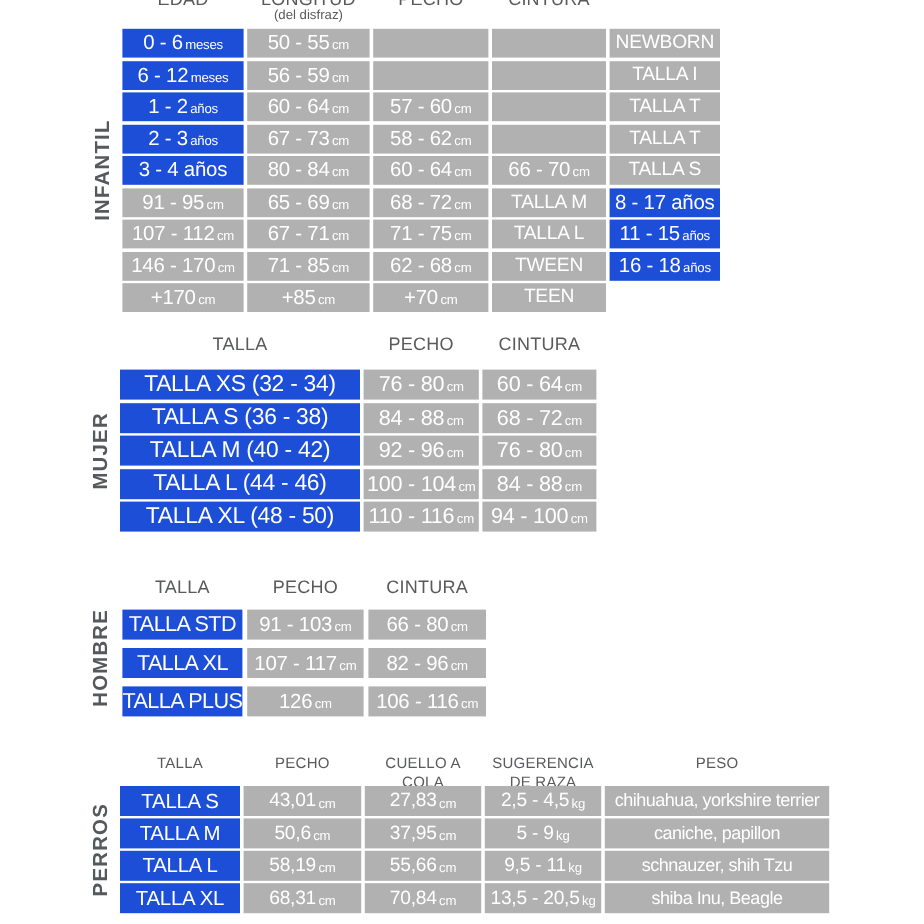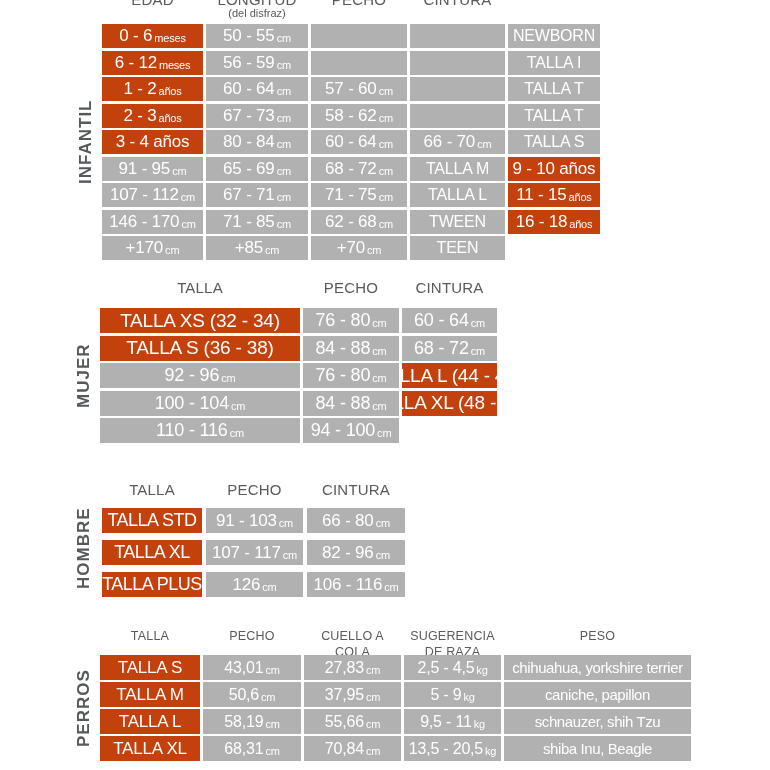--- a/index.html
+++ b/index.html
@@ -21,7 +21,7 @@
     display:flex; align-items:center; justify-content:center;
     color:#ffffff; letter-spacing:-0.2px; white-space:nowrap; overflow:hidden;
   }
-  .cell.dark  { background:#c2410c; }
+  .cell.dark  { background:#1d4ed8; }
   .cell.light { background:#b1b1b1; }
   .unit { font-size:11px; margin-left:2px; align-self:flex-end; padding-bottom:4px; }
 

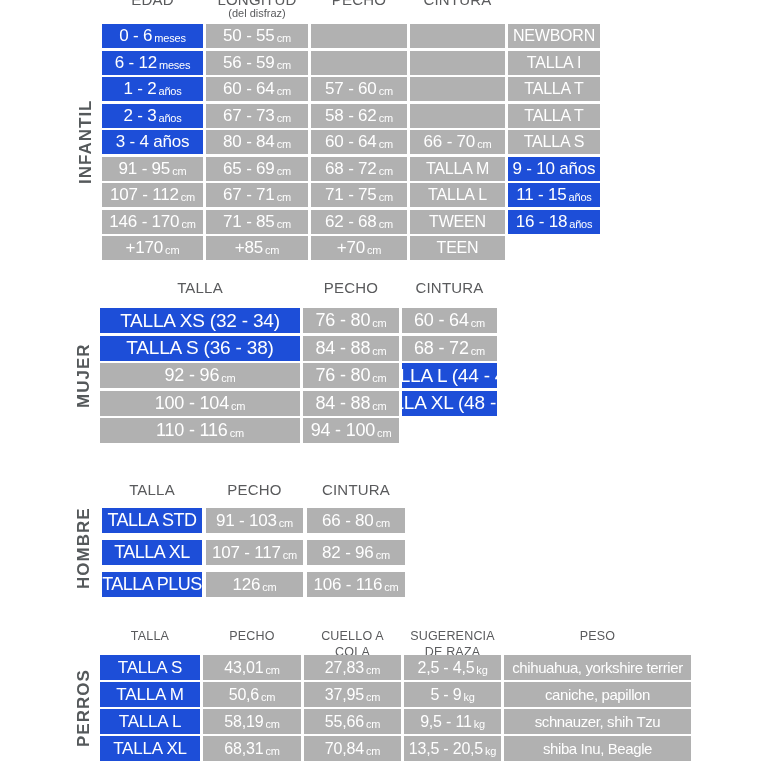--- a/index.html
+++ b/index.html
@@ -188,7 +188,7 @@
           <span class="main">TALLA M</span>
         </div>
         <div class="cell col-0 dark">
-          <span class="main">9 - 10 años</span>
+          <span class="main">8 - 17 años</span>
         </div>
         <div class="cell col-1 light">
           <span class="main">107 - 112</span>

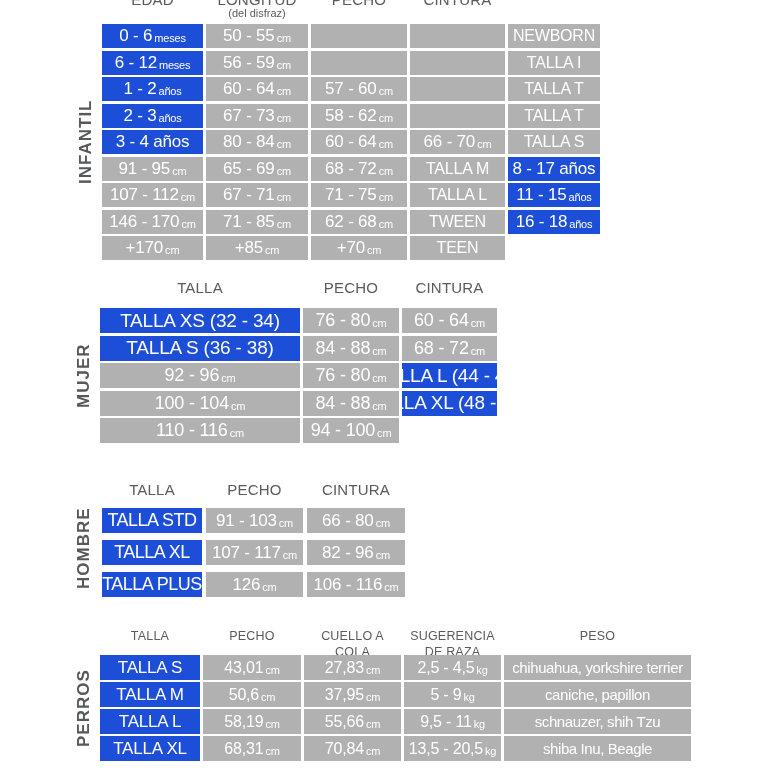--- a/index.html
+++ b/index.html
@@ -281,6 +281,9 @@
           <span class="main">68 - 72</span>
           <span class="unit">cm</span>
         </div>
+        <div class="cell col-0 dark">
+          <span class="main">TALLA M (40 - 42)</span>
+        </div>
         <div class="cell col-1 light">
           <span class="main">92 - 96</span>
           <span class="unit">cm</span>

